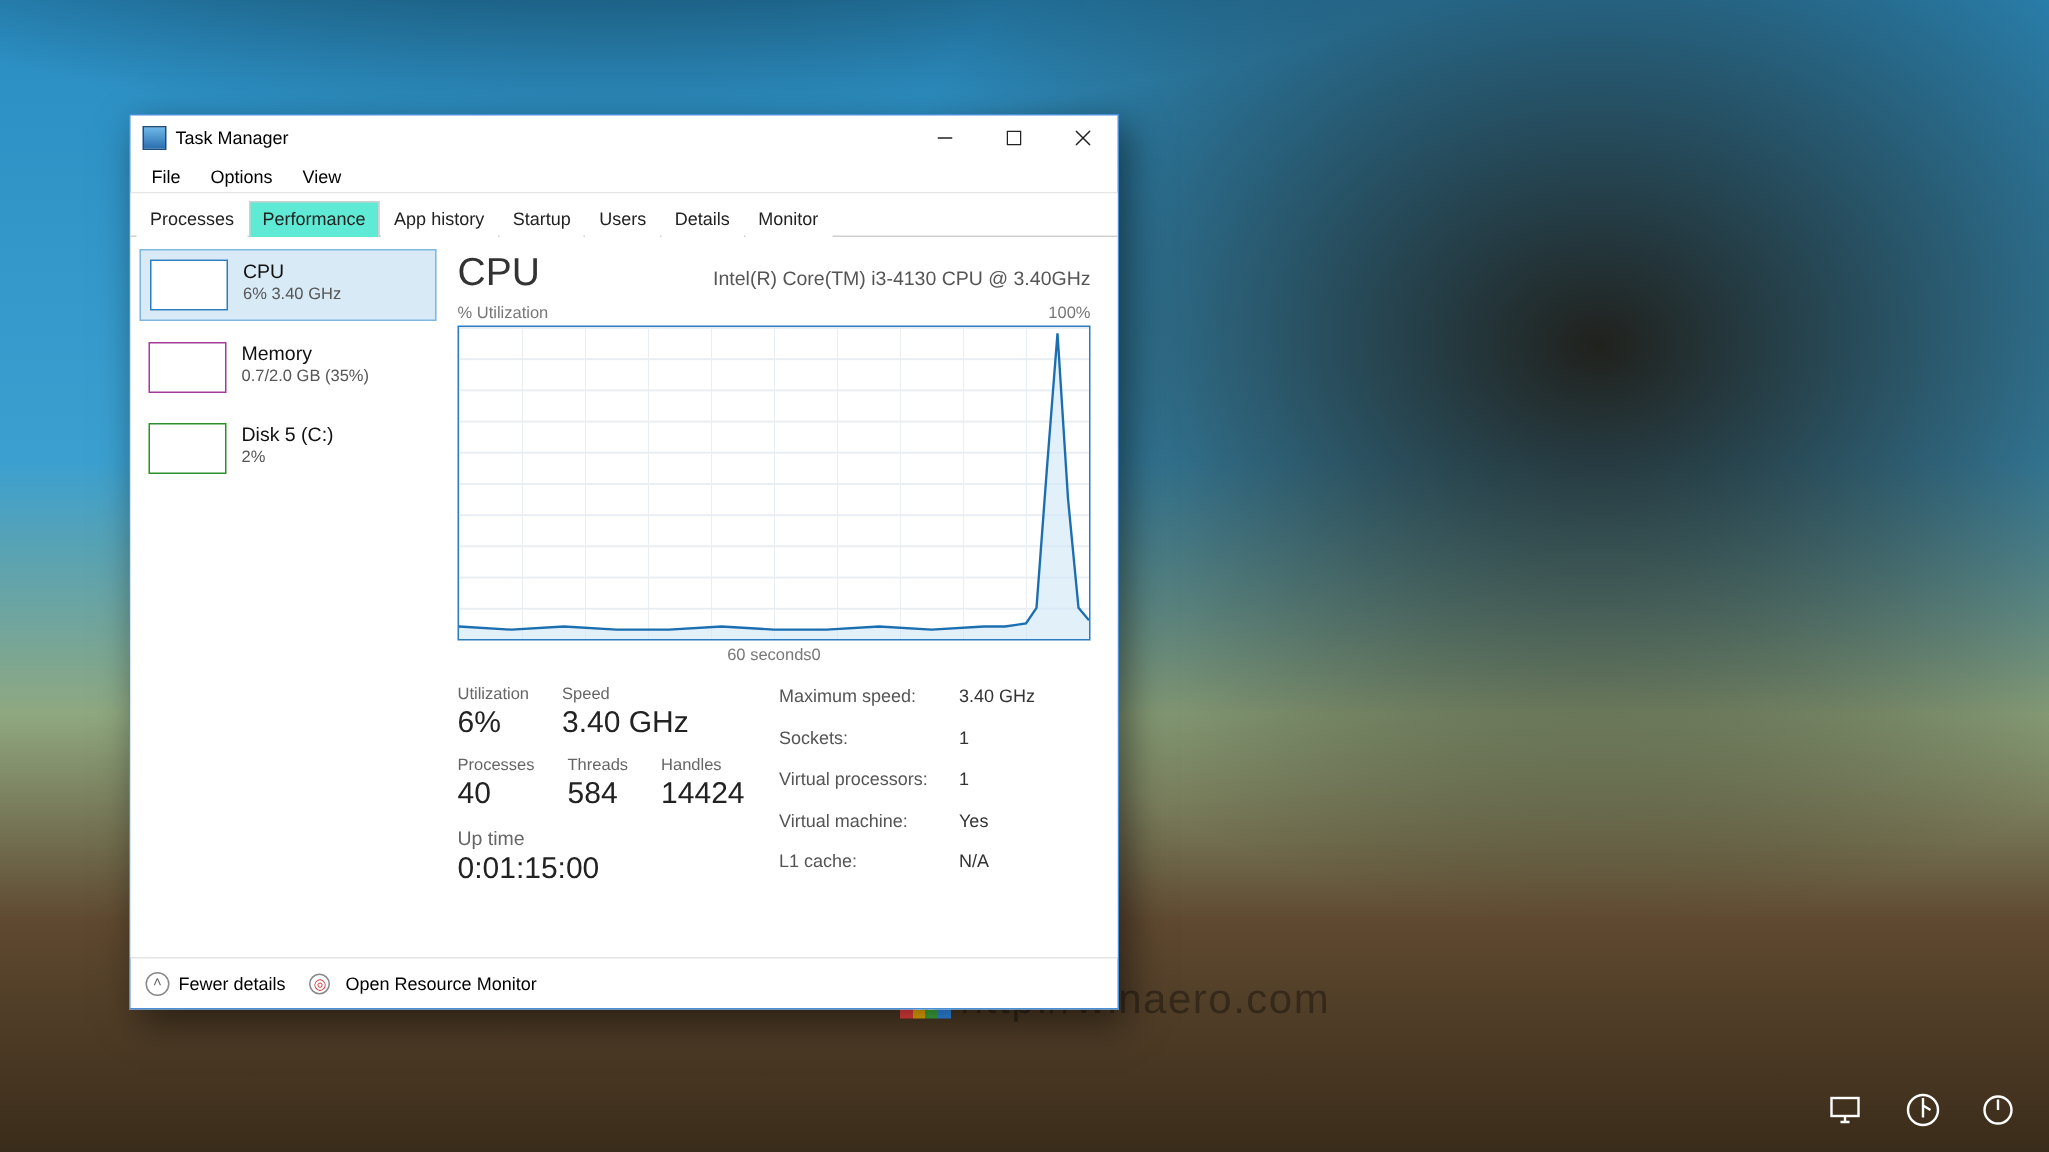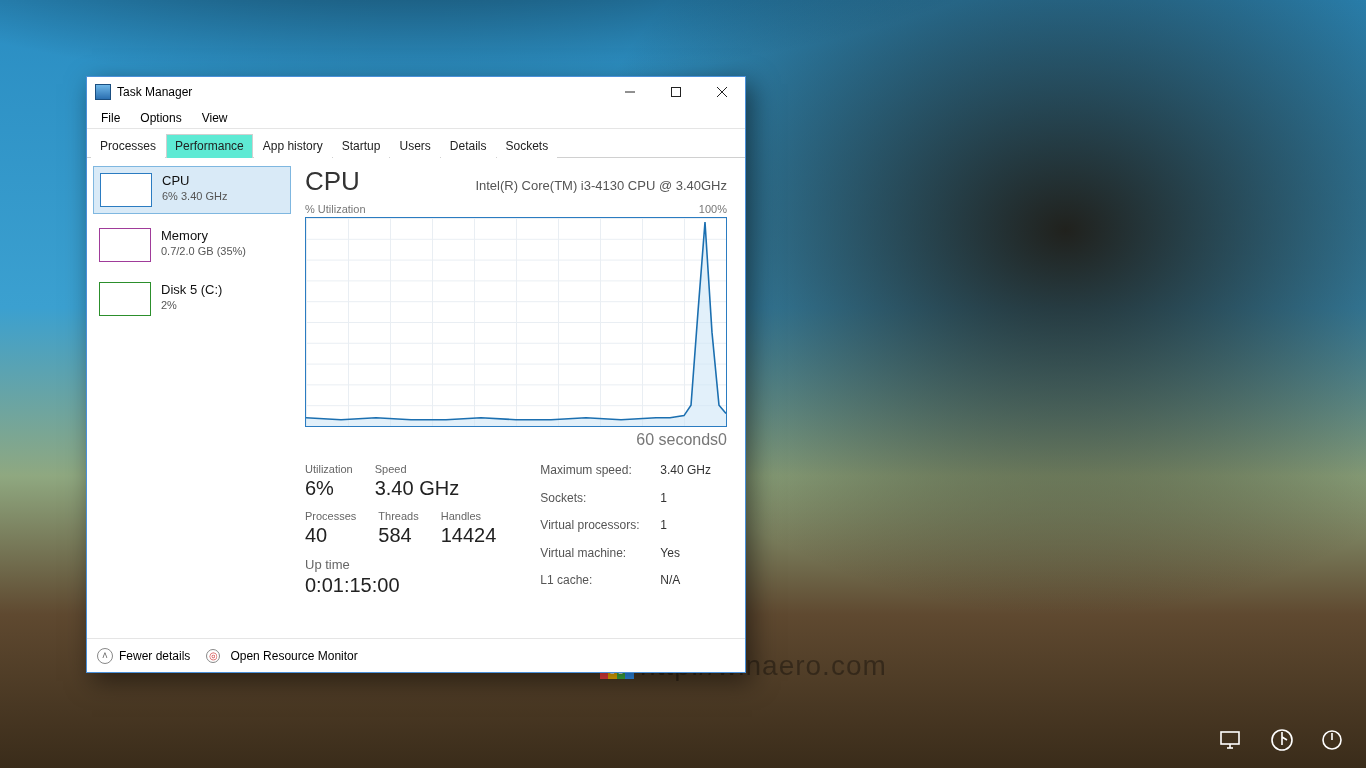--- a/index.html
+++ b/index.html
@@ -133,7 +133,7 @@
       <div class="tab">Startup</div>
       <div class="tab">Users</div>
       <div class="tab">Details</div>
-      <div class="tab">Sockets</div>
+      <div class="tab">Monitor</div>
     </div>
 
     <div class="body">

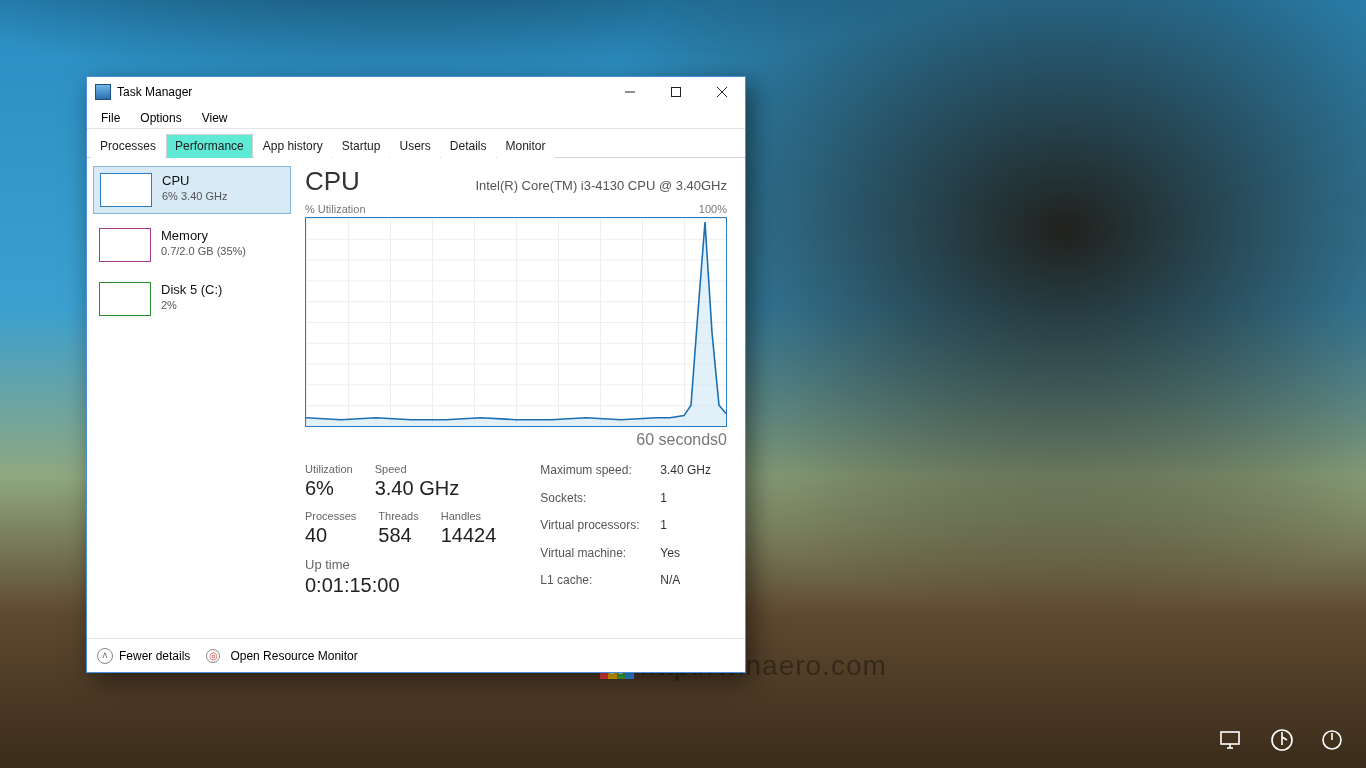--- a/index.html
+++ b/index.html
@@ -75,7 +75,7 @@
   background-size: calc(100%/10) calc(100%/10);
 }
 .chart svg { position:absolute; inset:0; width:100%; height:100%; }
-.axis-row2 { display:flex; justify-content:flex-end; font-size:16px; color:#777; margin-top:4px;}
+.axis-row2 { display:flex; justify-content:center; font-size:11px; color:#777; margin-top:4px;}
 .stats { display:flex; gap:44px; margin-top:14px; font-size:12px; color:#555; }
 .stats .col { display:flex; flex-direction:column; gap:10px;}
 .stats .block .lab { font-size:11px; color:#666;}

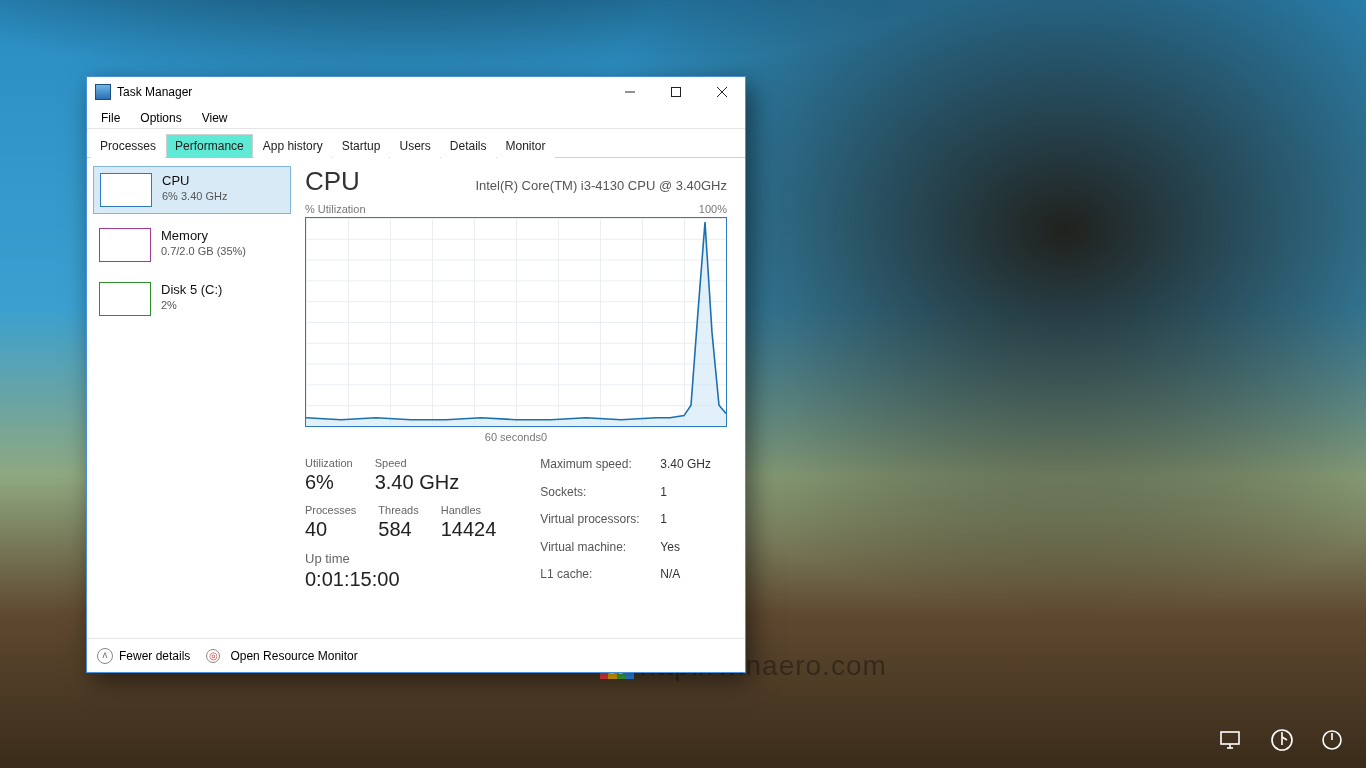--- a/index.html
+++ b/index.html
@@ -76,7 +76,7 @@
 }
 .chart svg { position:absolute; inset:0; width:100%; height:100%; }
 .axis-row2 { display:flex; justify-content:center; font-size:11px; color:#777; margin-top:4px;}
-.stats { display:flex; gap:44px; margin-top:14px; font-size:12px; color:#555; }
+.stats { display:flex; gap:23px; margin-top:14px; font-size:12px; color:#555; }
 .stats .col { display:flex; flex-direction:column; gap:10px;}
 .stats .block .lab { font-size:11px; color:#666;}
 .stats .block .val { font-size:20px; color:#222; margin-top:2px;}

